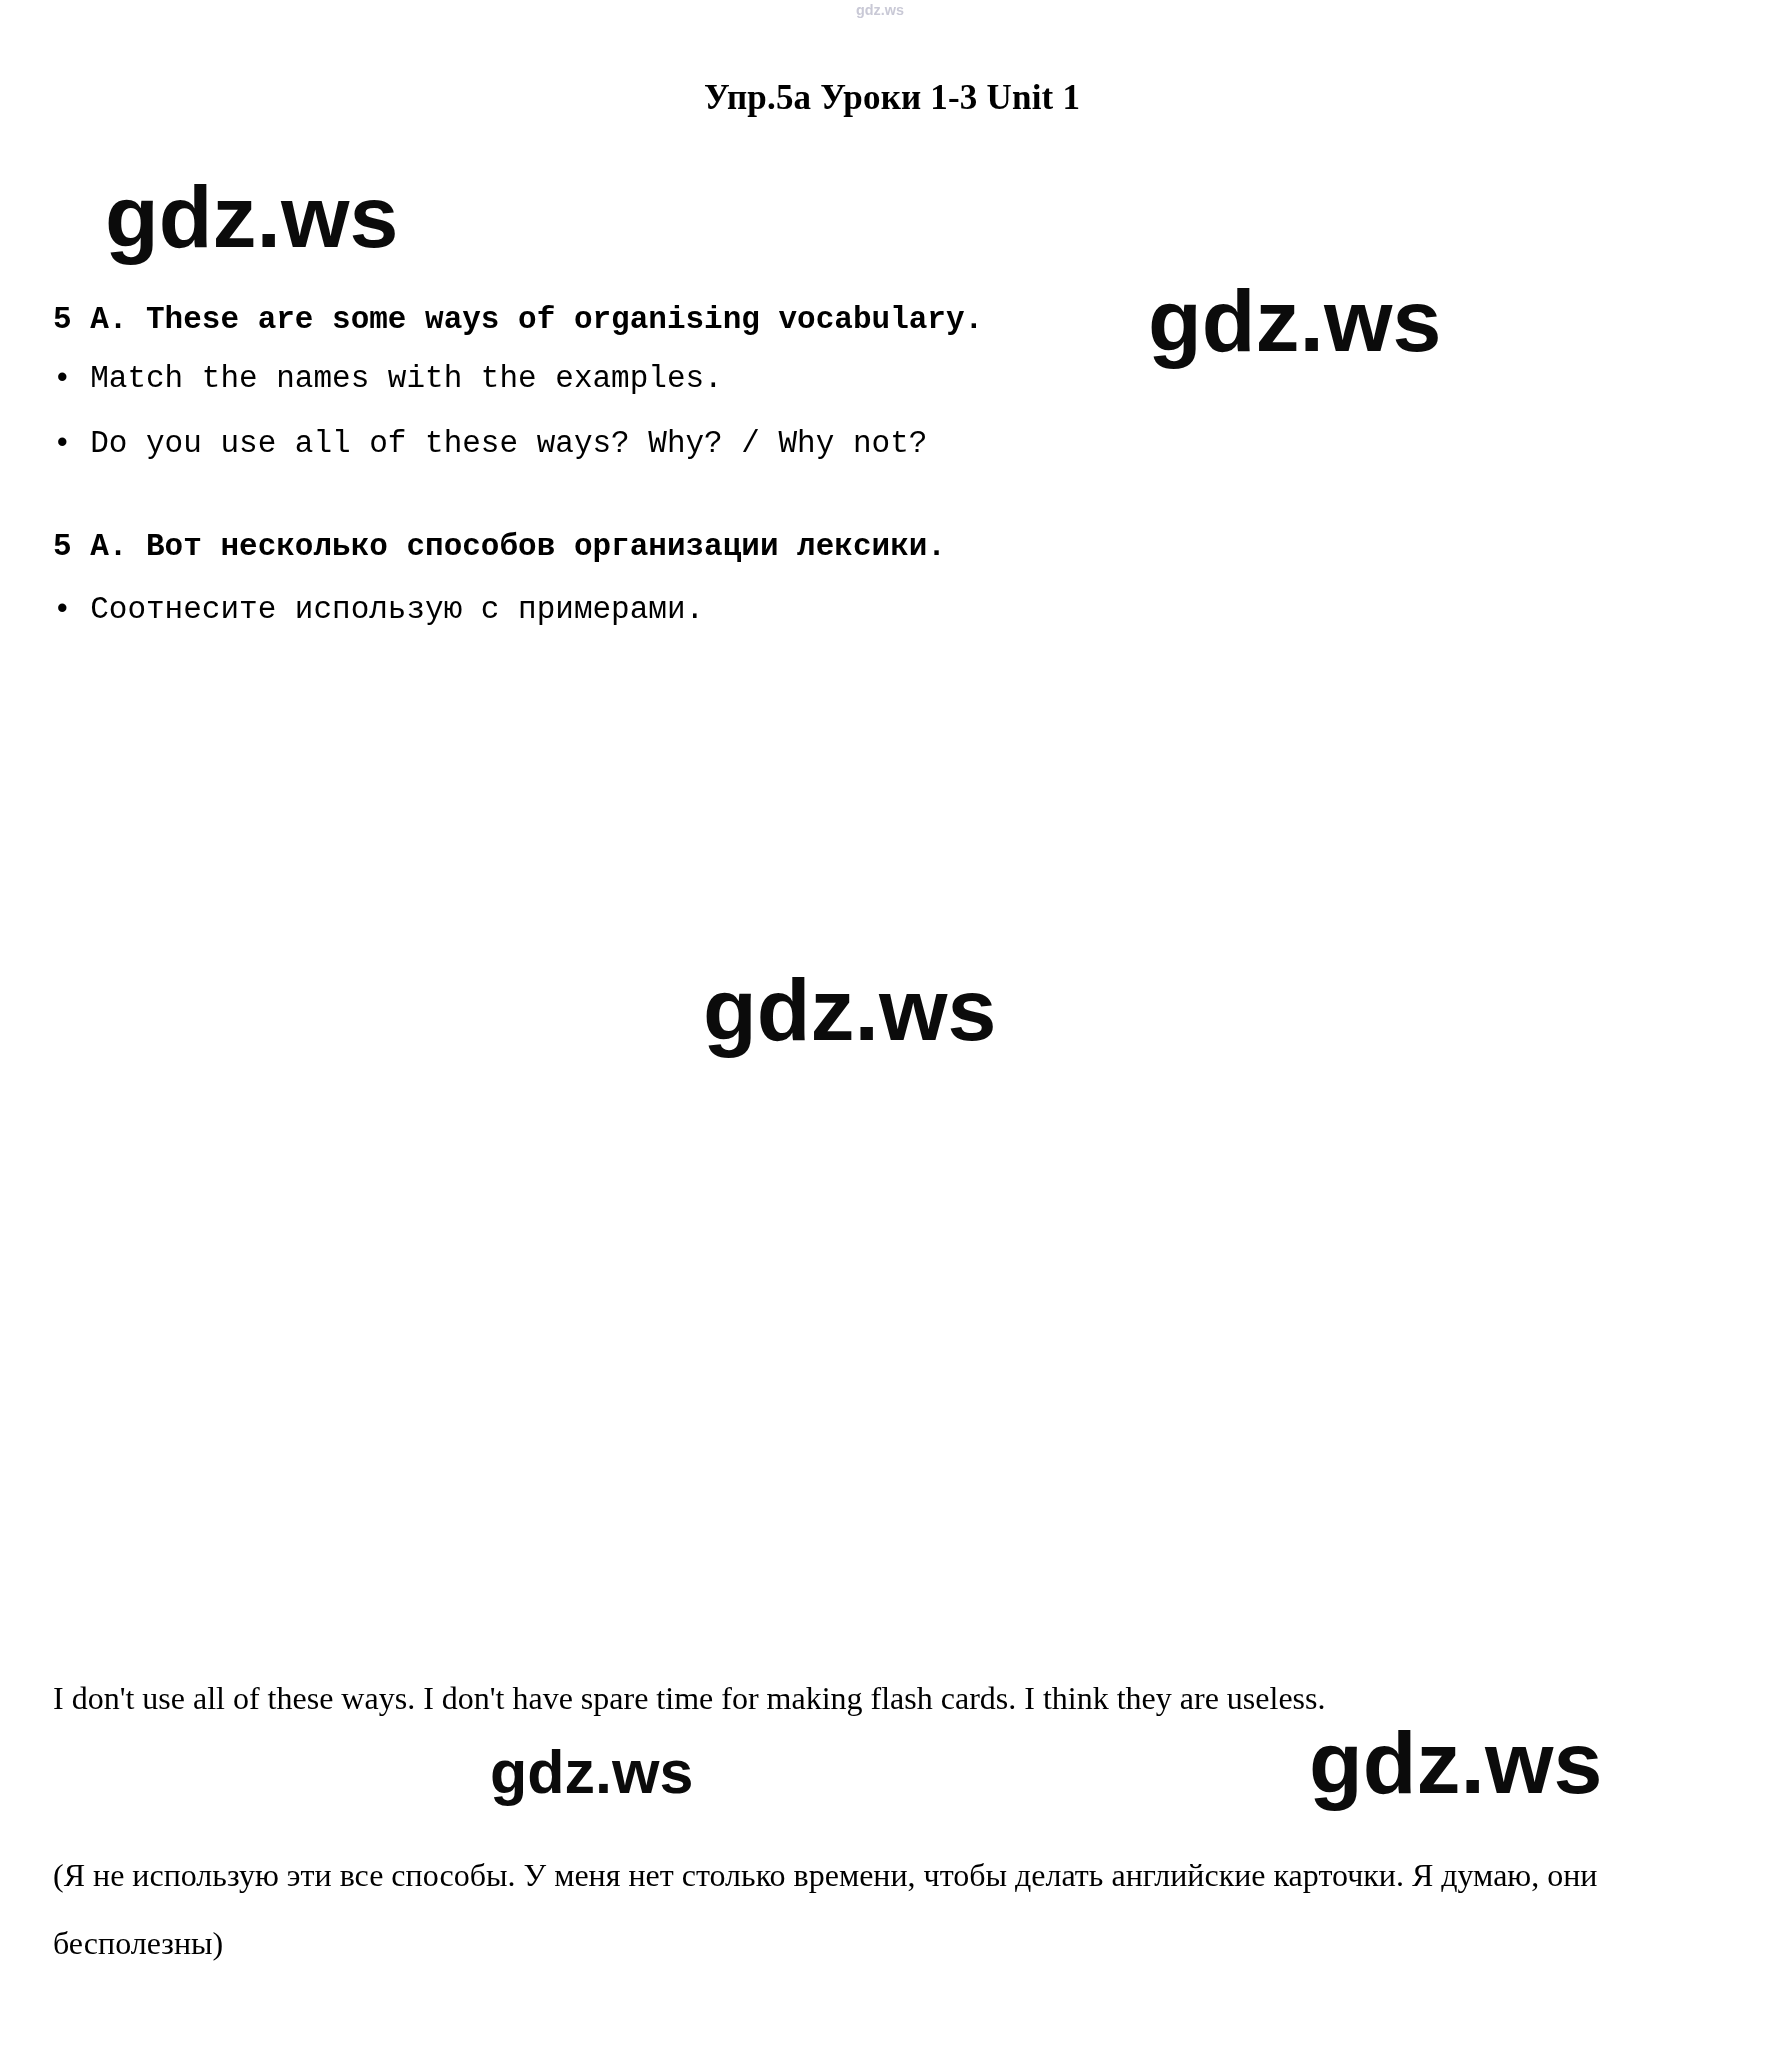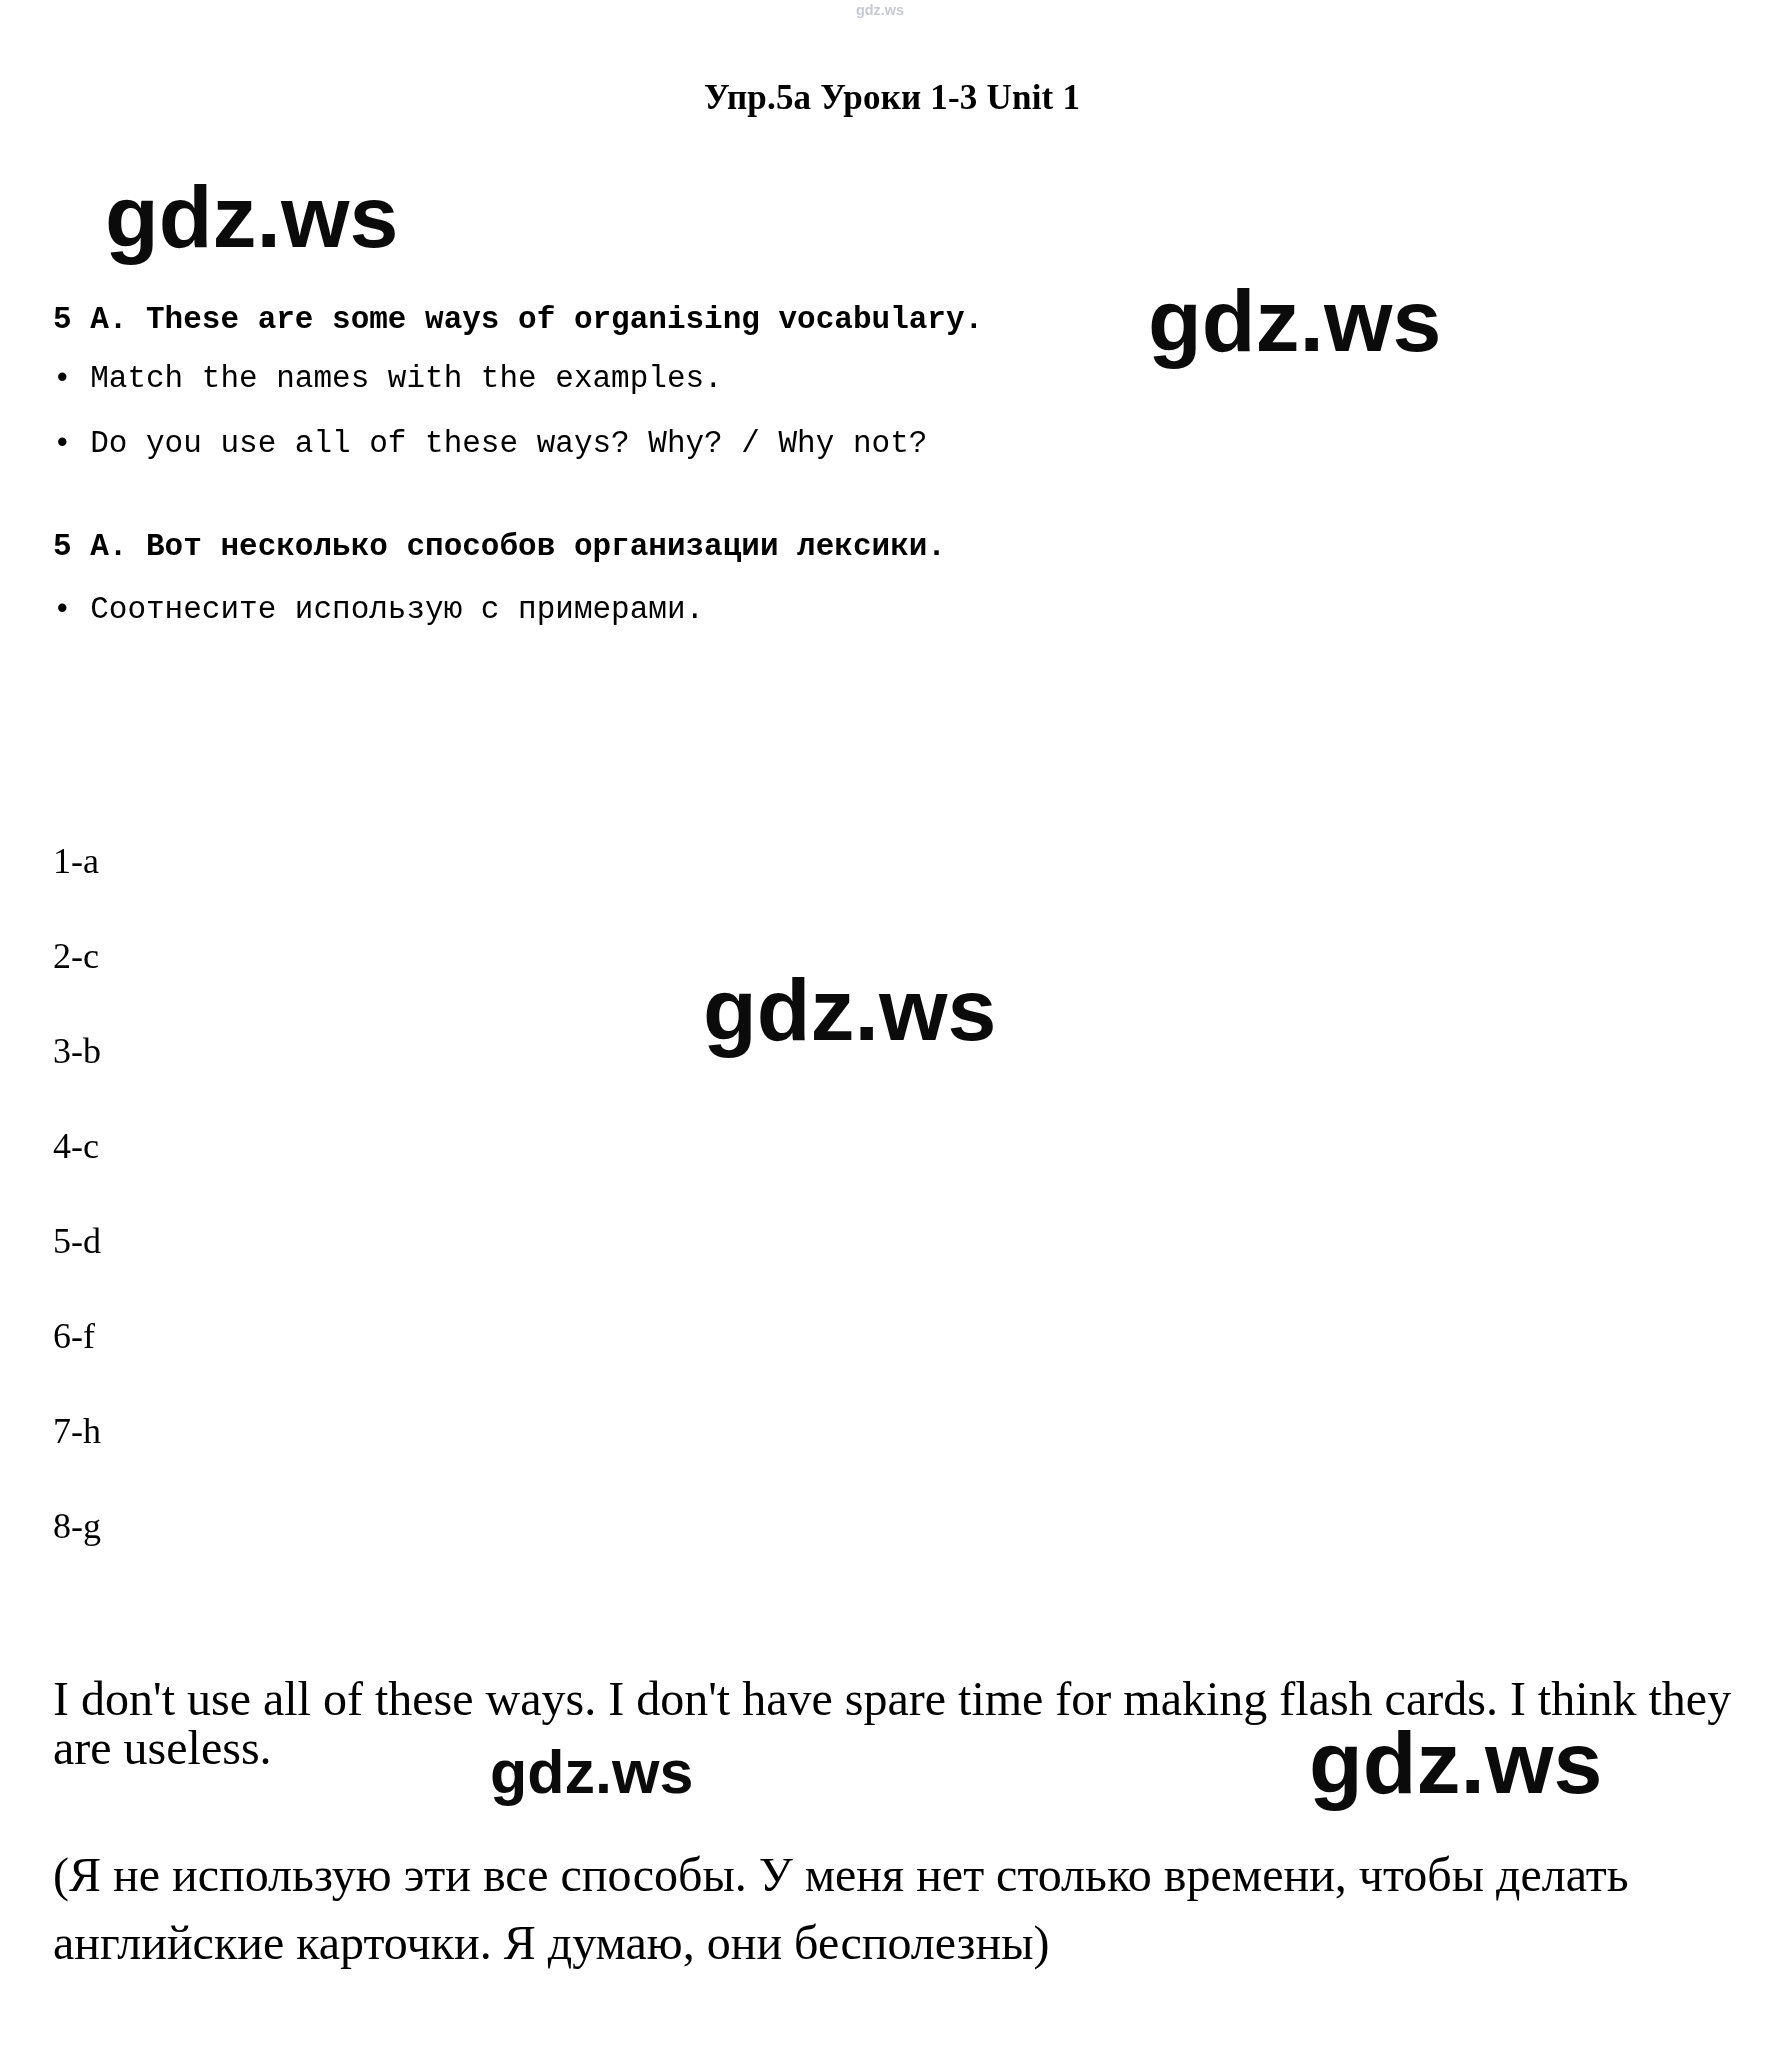--- a/index.html
+++ b/index.html
@@ -128,16 +128,6 @@
   <div class="block line bold ru-head">5 А. Вот несколько способов организации лексики.</div>
   <div class="block line ru-b1">• Соотнесите использую с примерами.</div>
 
-  <div class="answers">
-    <div class="answer-item">1-a</div>
-    <div class="answer-item">2-c</div>
-    <div class="answer-item">3-b</div>
-    <div class="answer-item">4-c</div>
-    <div class="answer-item">5-d</div>
-    <div class="answer-item">6-f</div>
-    <div class="answer-item">7-h</div>
-    <div class="answer-item">8-g</div>
-  </div>
 
   <div class="para para-en">I don't use all of these ways. I don't have spare time for making flash cards. I think they are useless.</div>
   <div class="para para-ru">(Я не использую эти все способы. У меня нет столько времени, чтобы делать английские карточки. Я думаю, они бесполезны)</div>

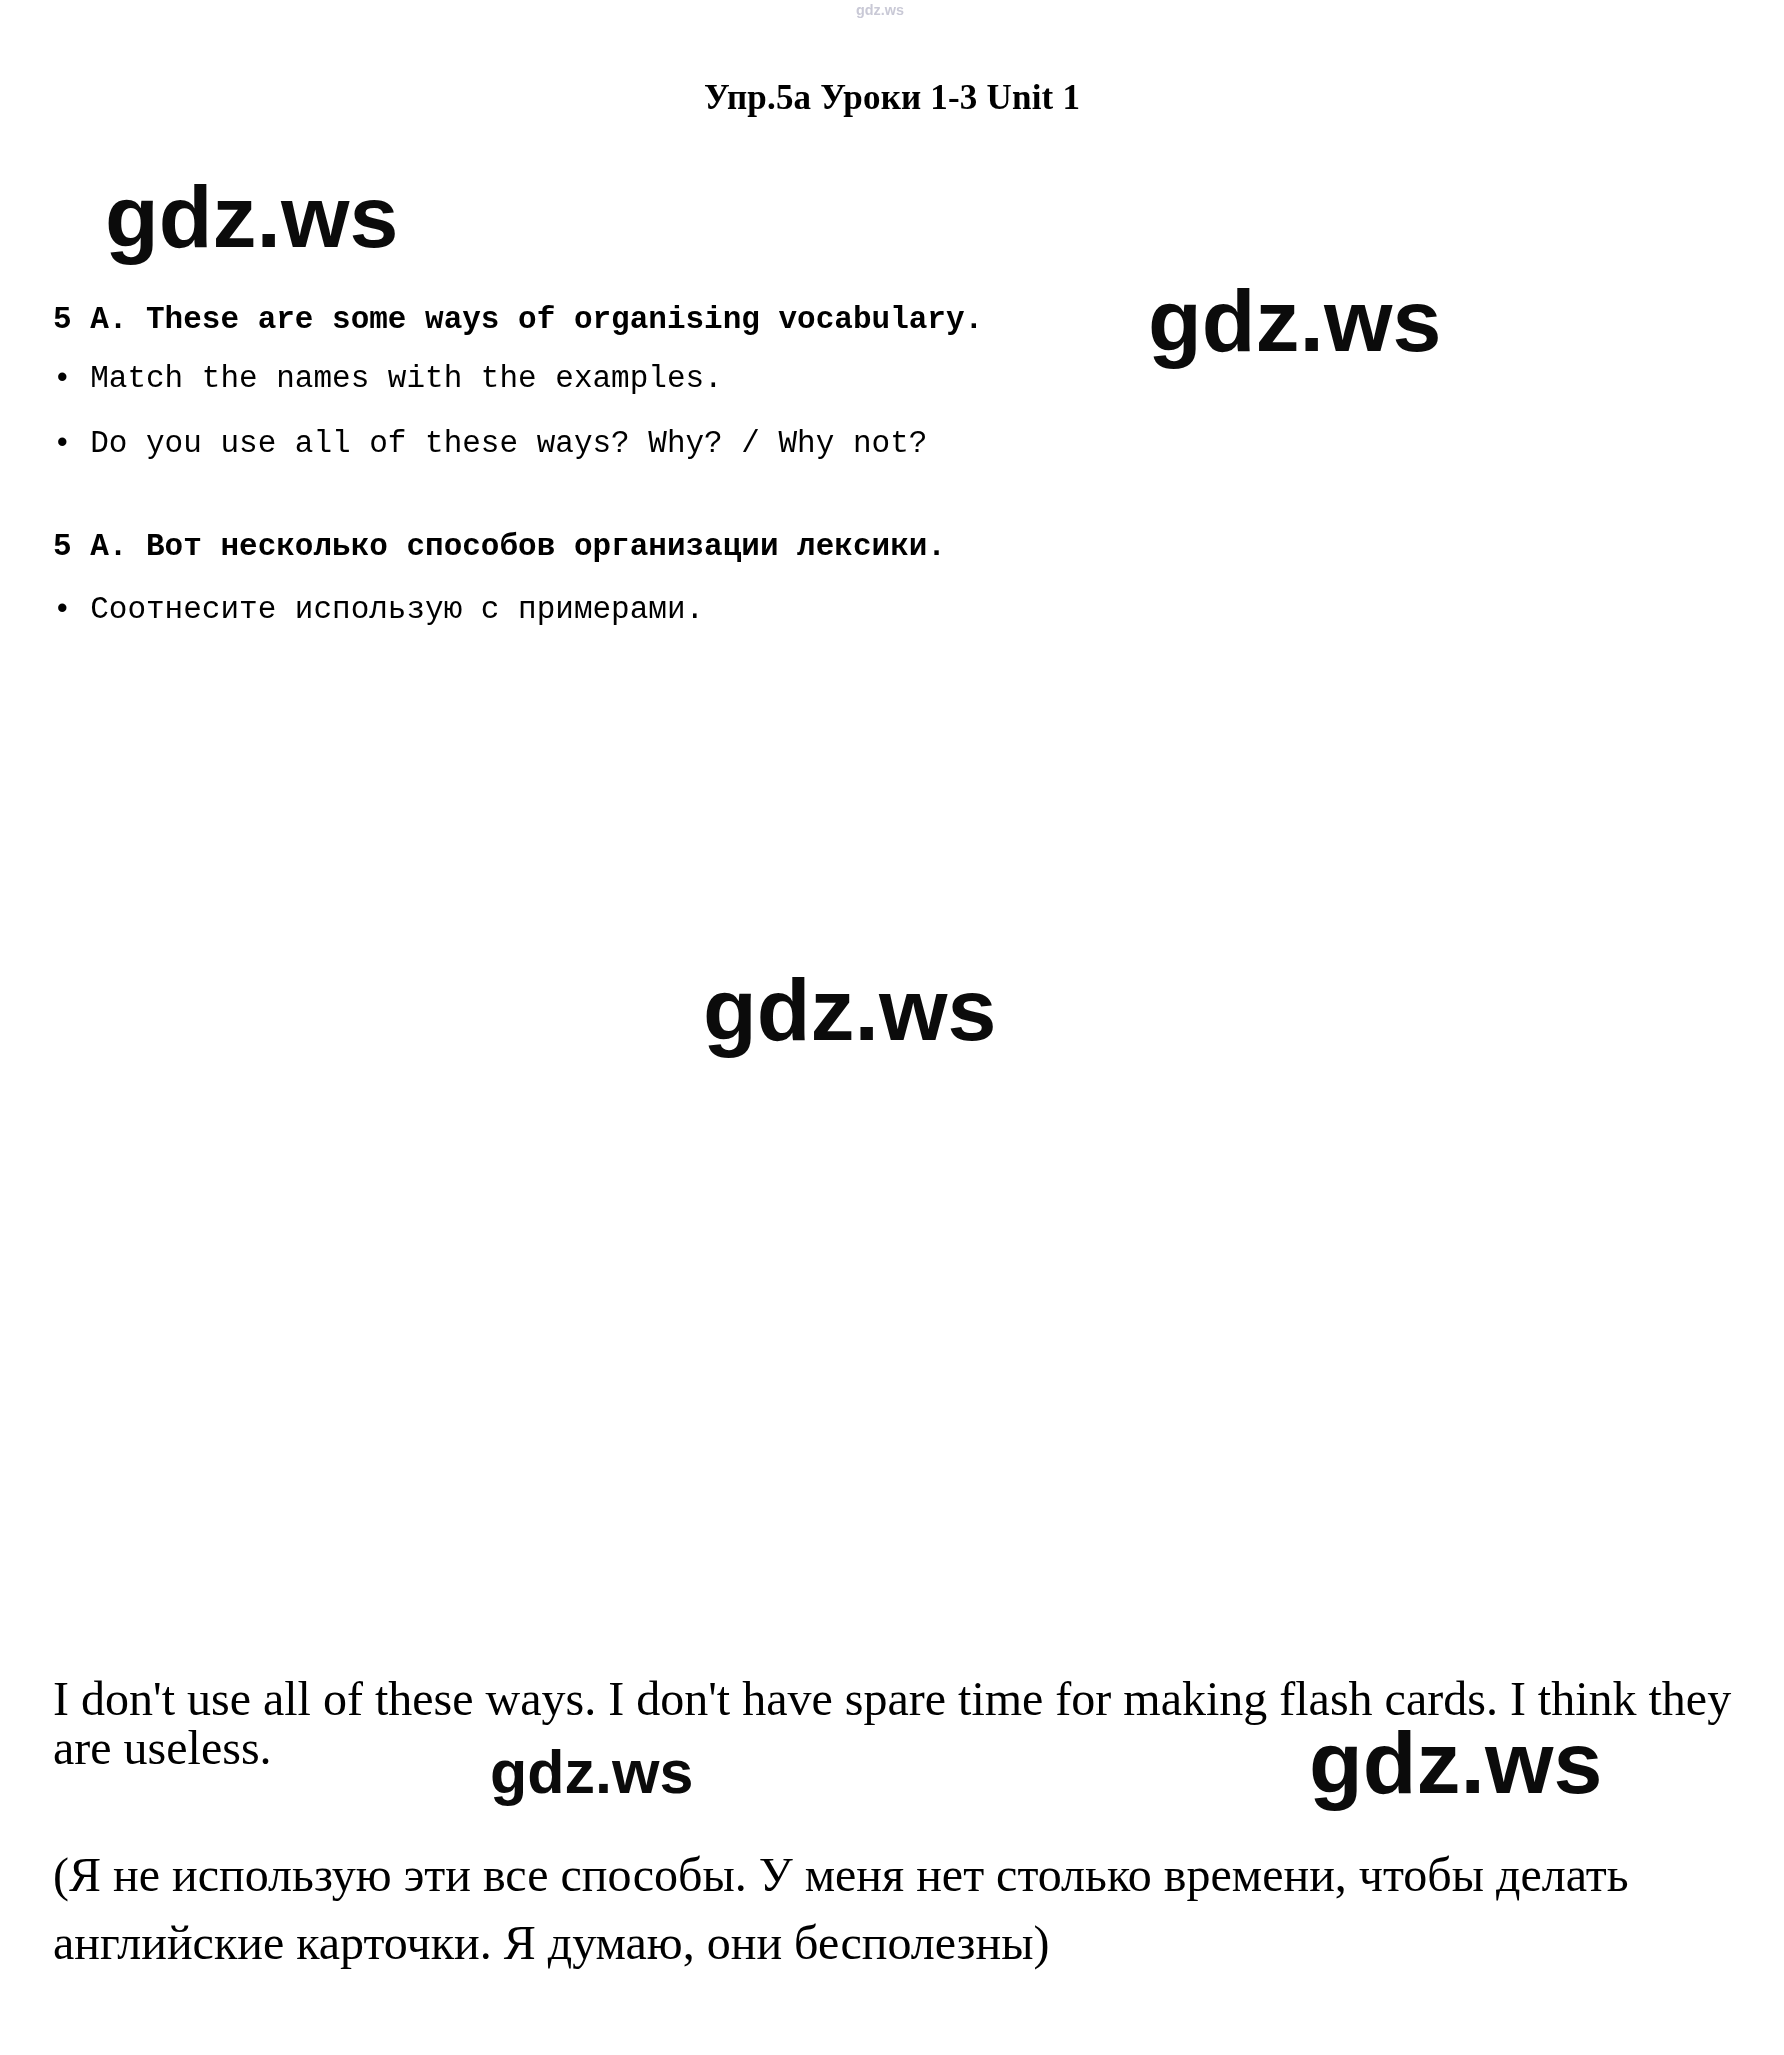--- a/index.html
+++ b/index.html
@@ -100,7 +100,7 @@
     left: 53px;
     width: 1687px;
     font-family: "Liberation Serif", serif;
-    font-size: 48px;
+    font-size: 32px;
     line-height: 49px;
   }
   .para-en { top: 1674px; }

